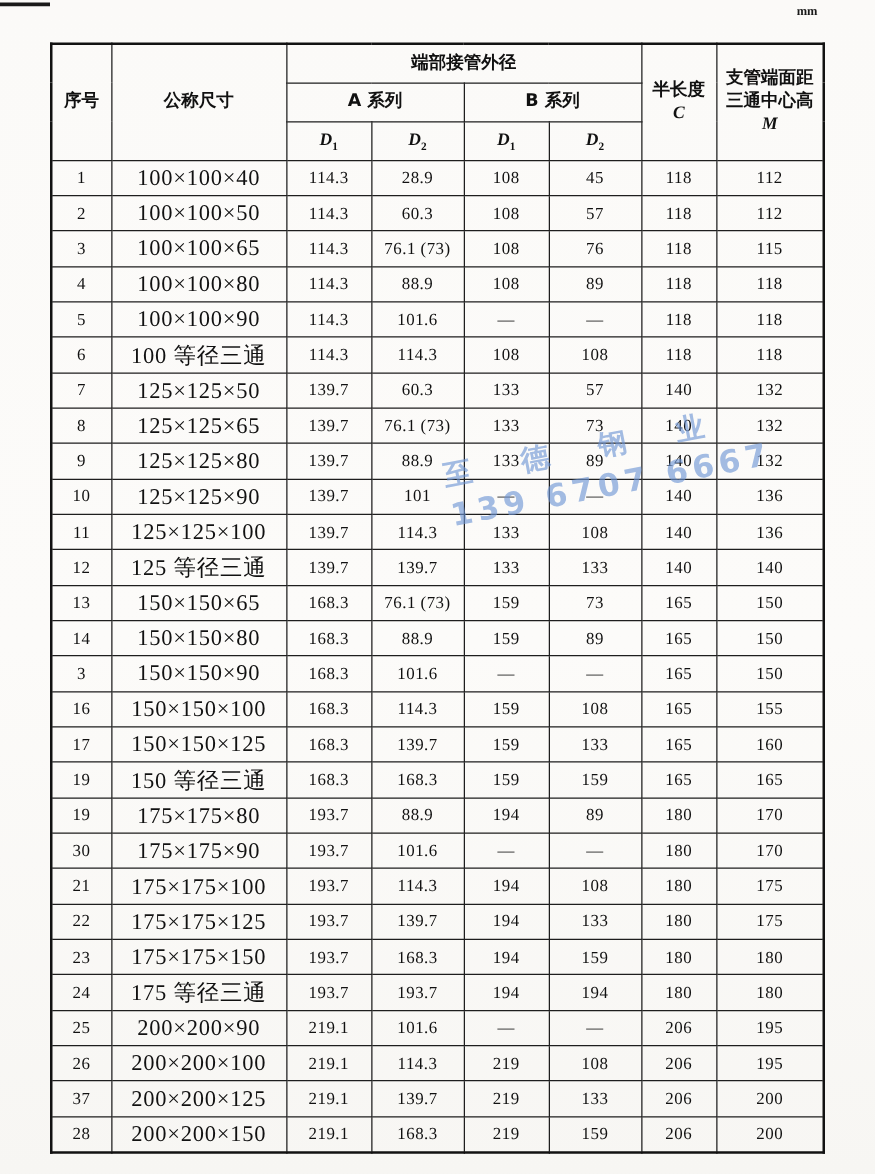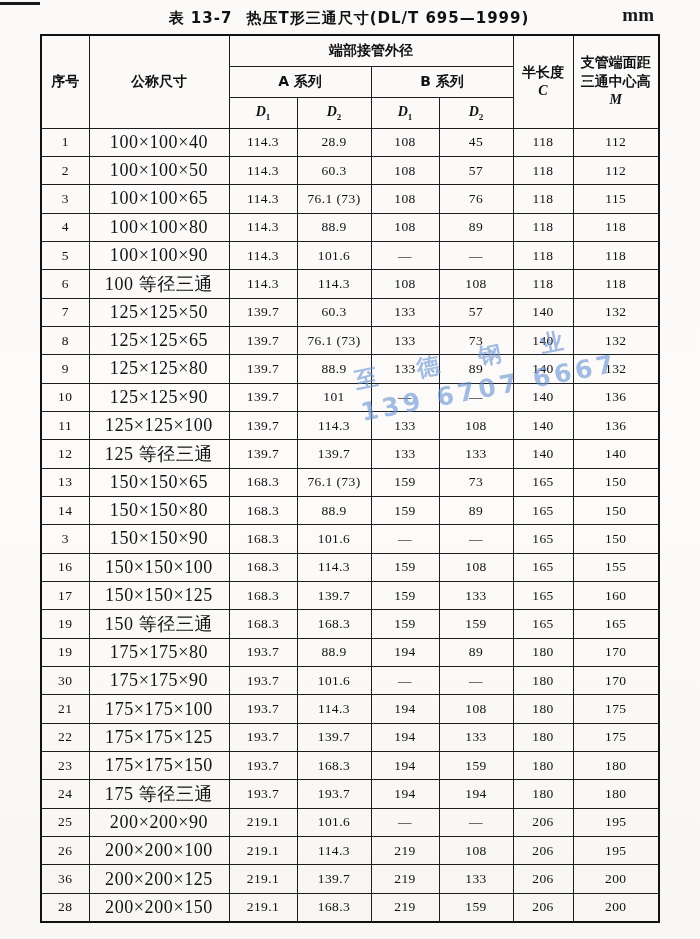--- a/index.html
+++ b/index.html
@@ -100,11 +100,6 @@
 
   <div class="scan-mark"></div>
 
-  <div class="title-row">
-    <span class="title">
-      <span class="tlabel">表 13-7</span><span>热压T形三通尺寸(DL/T 695—1999)</span>
-    </span>
-  </div>
 
   <div class="unit">mm</div>
 

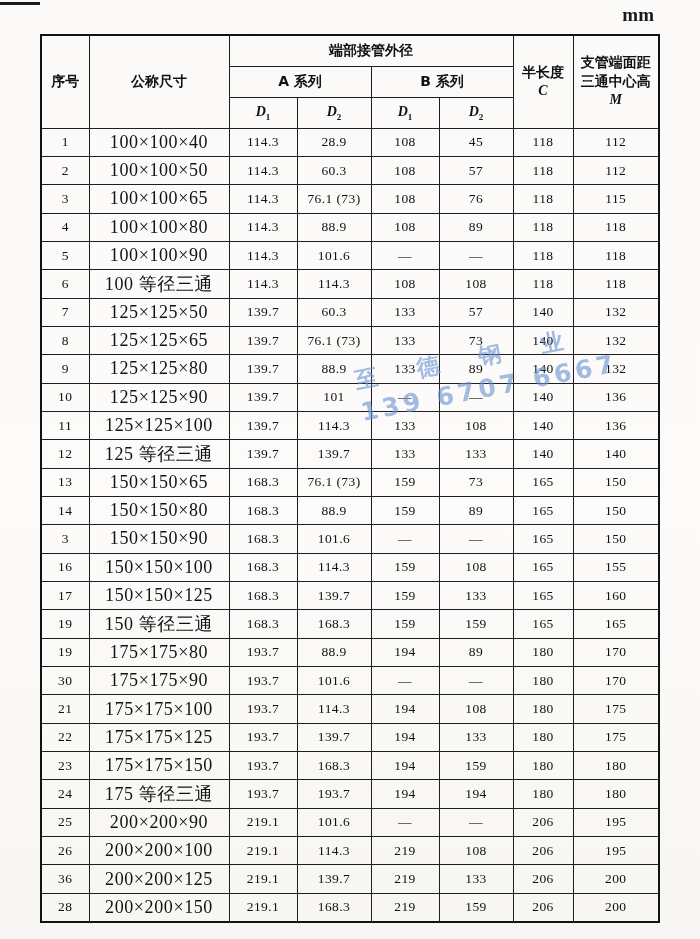--- a/index.html
+++ b/index.html
@@ -29,7 +29,7 @@
   .title .tlabel{margin-right:14px;}
   .unit{
     position:absolute;top:4px;right:46px;
-    font-size:19px;font-weight:bold;color:#1a1a1a;
+    font-size:10px;font-weight:bold;color:#1a1a1a;
     font-family:"Liberation Serif","DejaVu Serif",serif;
   }
   table.dims{

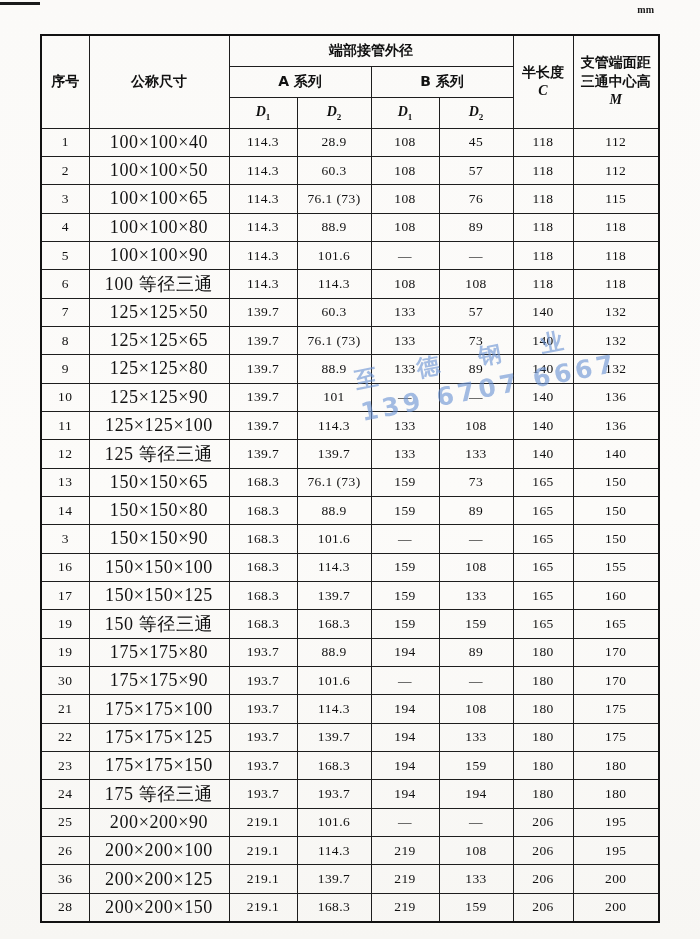--- a/index.html
+++ b/index.html
@@ -403,7 +403,7 @@
         <td>195</td>
       </tr>
         <tr>
-        <td>36</td>
+        <td>37</td>
         <td class="nominal">200×200×125</td>
         <td>219.1</td>
         <td>139.7</td>

